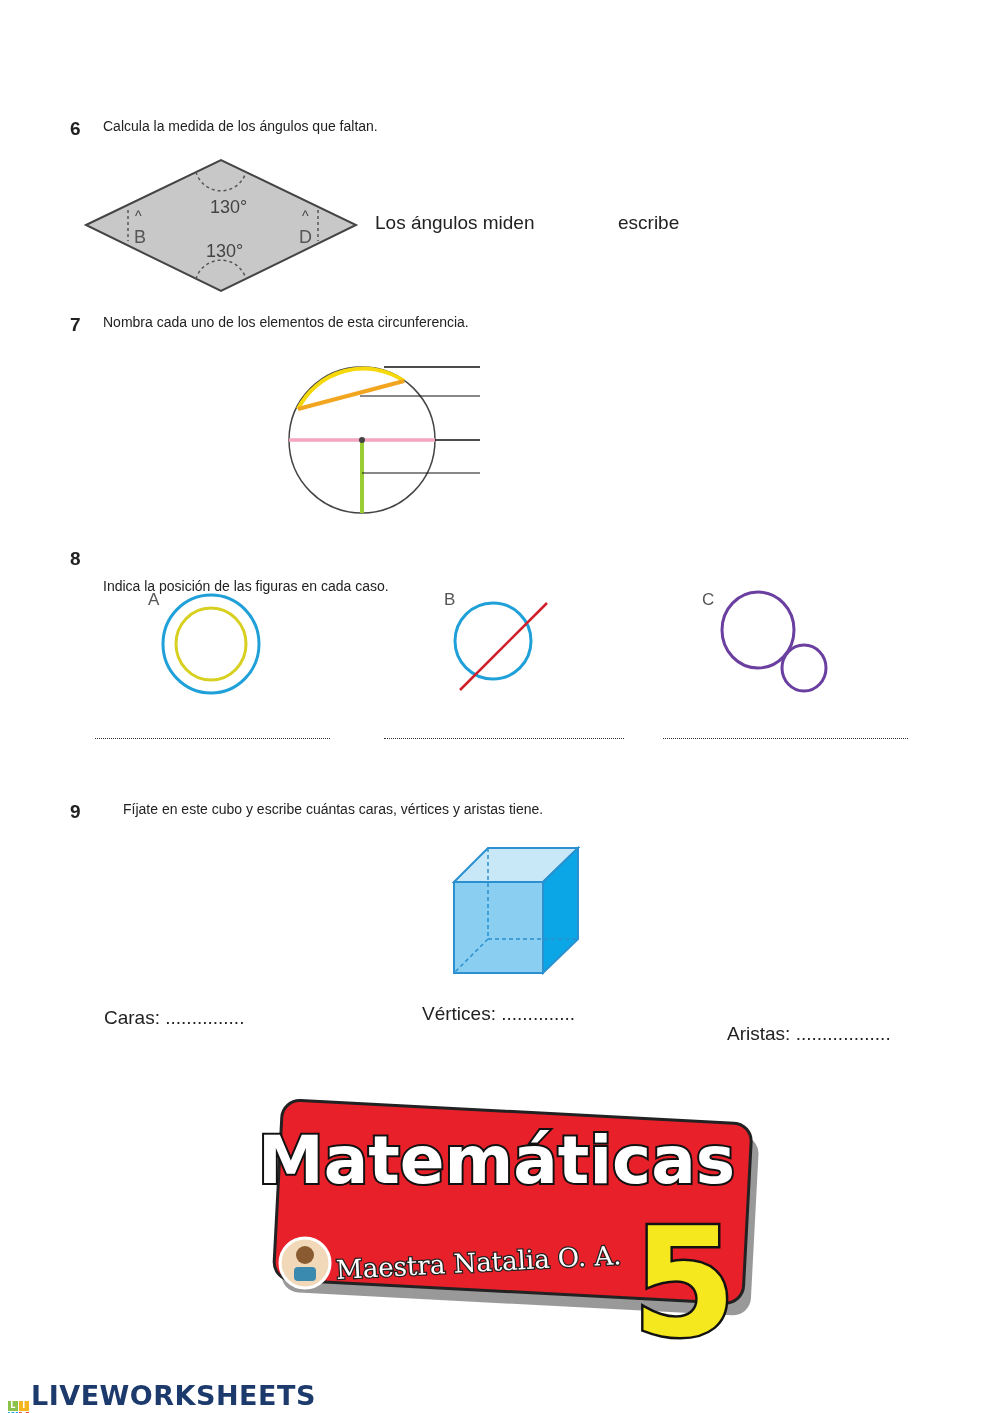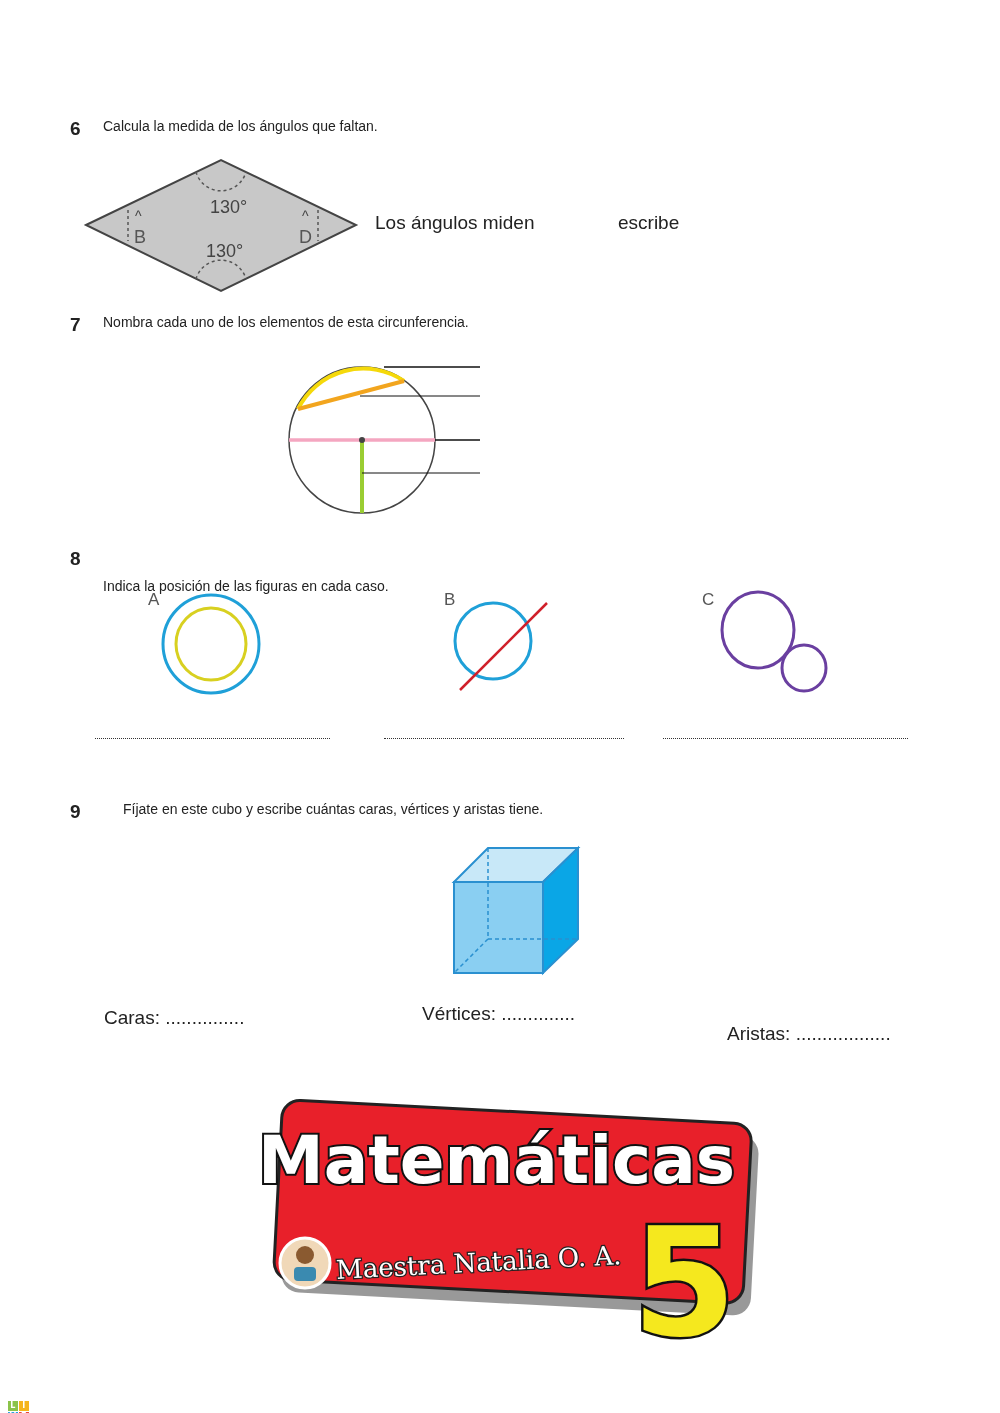--- a/index.html
+++ b/index.html
@@ -129,7 +129,7 @@
     <span style="background:#f5b51e">I</span>
     <span style="background:#29a3e0">V</span>
     <span style="background:#e84a3a">E</span>
-  </span>
+  </span><span>LIVEWORKSHEETS</span>
 </div>
 
 </body></html>

